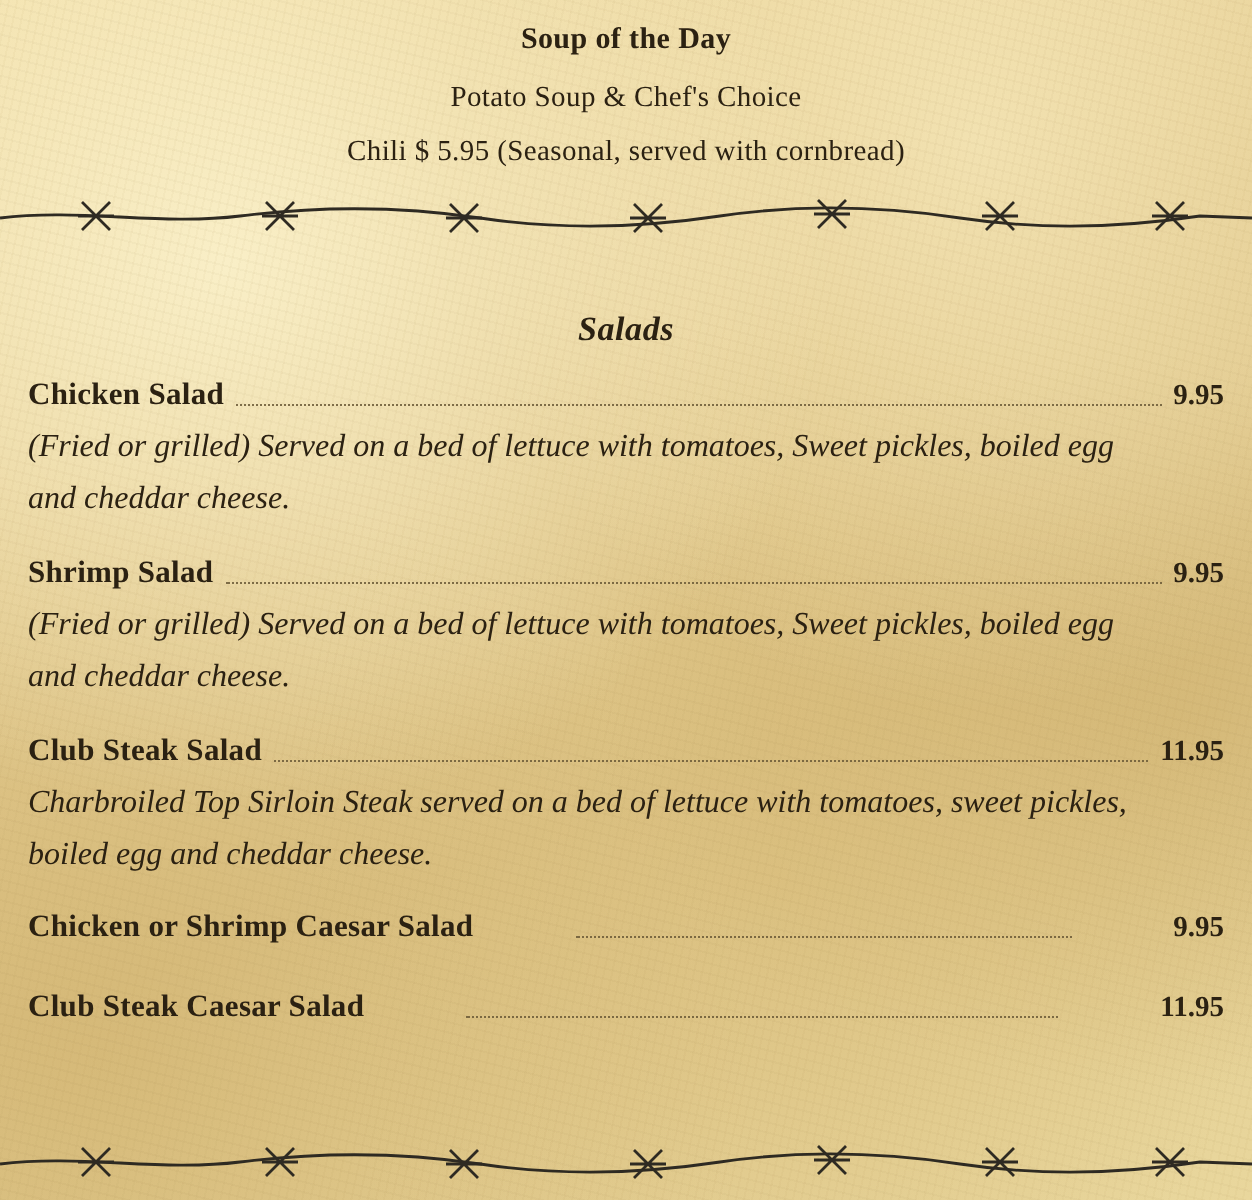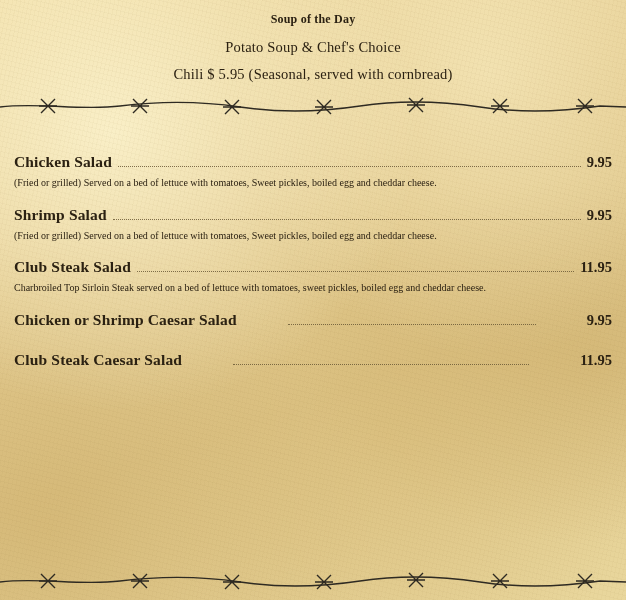--- a/index.html
+++ b/index.html
@@ -47,7 +47,7 @@
     text-align: center;
   }
   .soup-title {
-    font-size: 12px;
+    font-size: 15px;
     font-weight: bold;
     letter-spacing: 0.2px;
     margin-bottom: 12px;

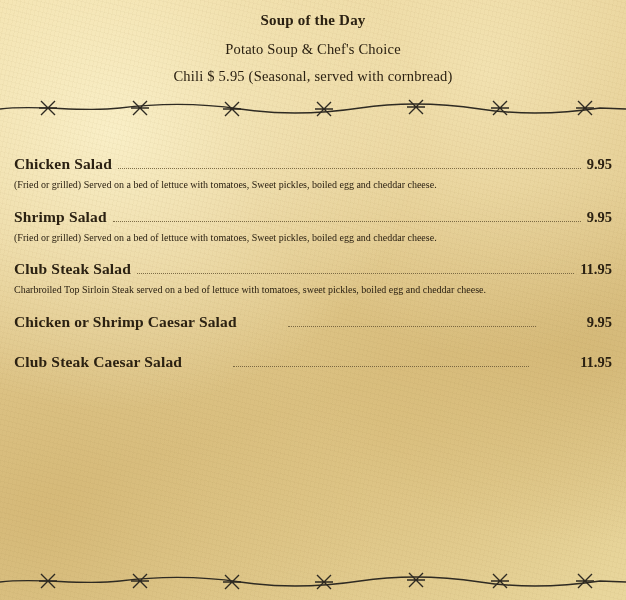--- a/index.html
+++ b/index.html
@@ -165,6 +165,7 @@
   </svg>
 
   <div class="section">
+    <div class="section-title">Salads</div>
 
     <div class="item">
       <div class="item-head">

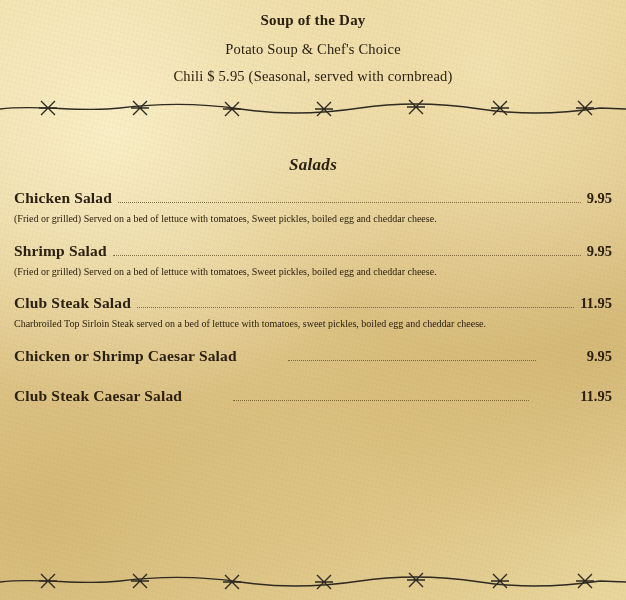--- a/index.html
+++ b/index.html
@@ -111,7 +111,8 @@
     white-space: nowrap;
   }
   .item-desc {
-    font-size: 10px;
+    font-style: italic;
+    font-size: 16px;
     line-height: 1.65;
     margin: 4px 0 14px 0;
     max-width: 560px;

